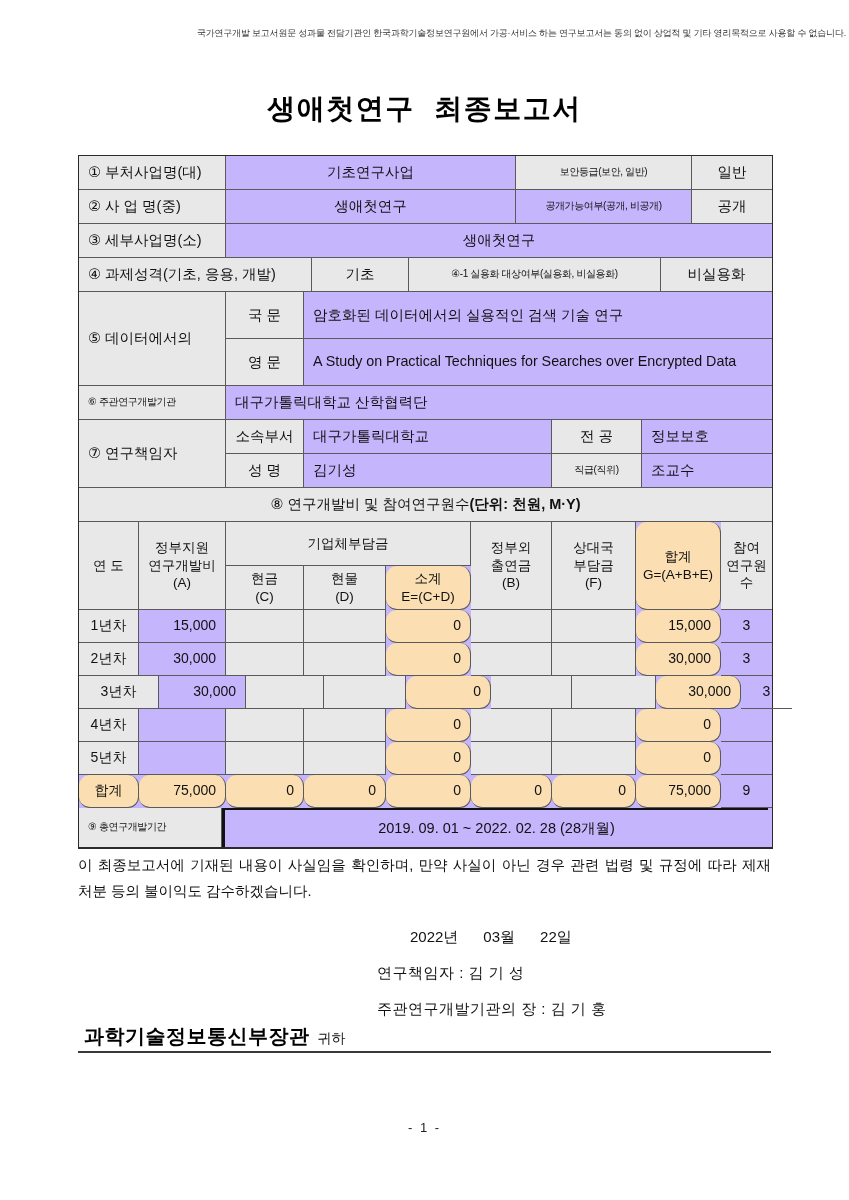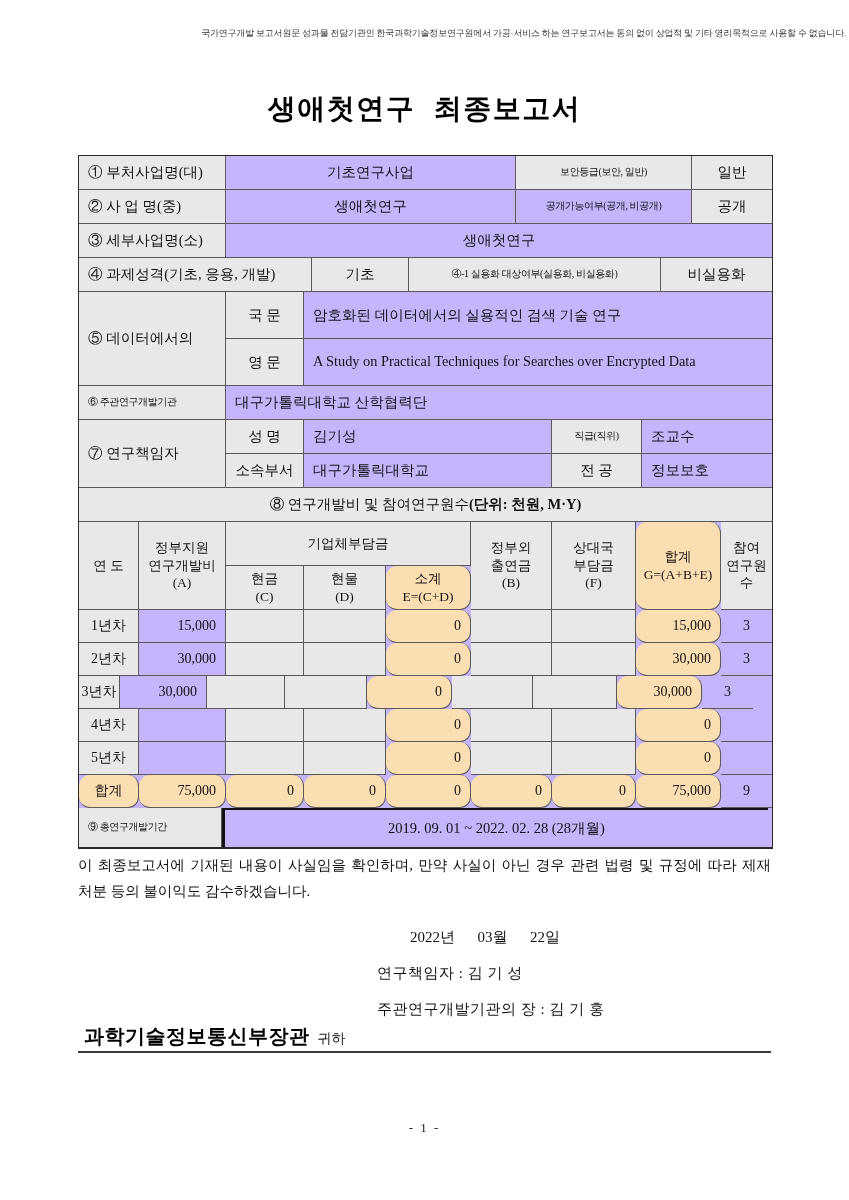--- a/index.html
+++ b/index.html
@@ -10,7 +10,7 @@
   }
   html,body{margin:0;padding:0;background:#ffffff;}
   body{font-family:"Liberation Sans","DejaVu Sans",sans-serif;color:#111;}
-  .page{position:relative;width:849px;height:1200px;background:#fff;overflow:hidden;font-family:Liberation Serif, serif;}
+  .page{position:relative;width:849px;height:1200px;background:#fff;overflow:hidden;}
 
   .disclaimer{position:absolute;top:27px;right:3px;font-size:9px;color:#333;letter-spacing:-0.2px;}
   .title{position:absolute;top:90px;left:0;width:100%;margin:0;text-align:center;

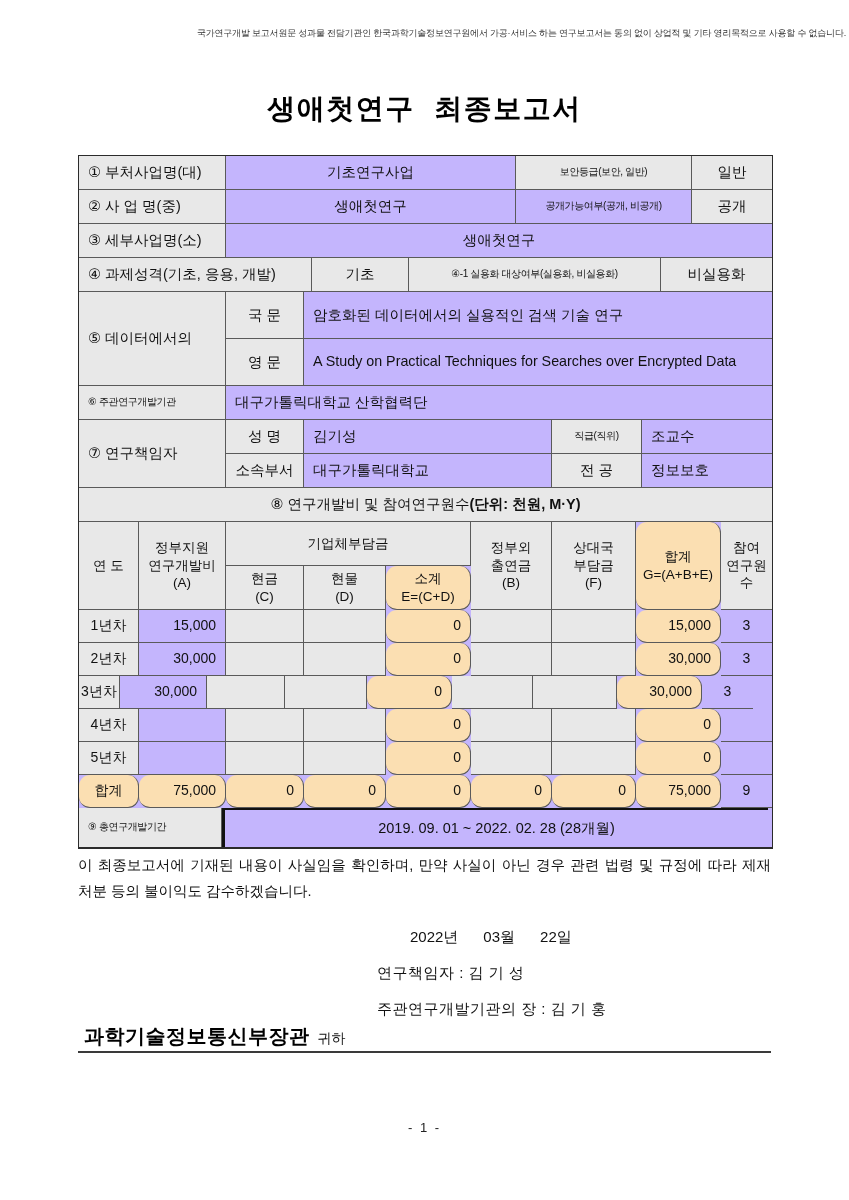--- a/index.html
+++ b/index.html
@@ -107,16 +107,16 @@
       <div class="c g left" style="width:147px">⑦ 연구책임자</div>
       <div class="col" style="width:546px">
         <div class="tr" style="height:34px">
+          <div class="c g" style="width:78px">소속부서</div>
+          <div class="c left" style="width:248px">대구가톨릭대학교</div>
+          <div class="c g" style="width:90px">전 공</div>
+          <div class="c left last" style="width:130px">정보보호</div>
+        </div>
+        <div class="tr" style="height:34px">
           <div class="c g" style="width:78px">성 명</div>
           <div class="c left" style="width:248px">김기성</div>
           <div class="c g sm" style="width:90px">직급(직위)</div>
           <div class="c left last" style="width:130px">조교수</div>
-        </div>
-        <div class="tr" style="height:34px">
-          <div class="c g" style="width:78px">소속부서</div>
-          <div class="c left" style="width:248px">대구가톨릭대학교</div>
-          <div class="c g" style="width:90px">전 공</div>
-          <div class="c left last" style="width:130px">정보보호</div>
         </div>
       </div>
     </div>

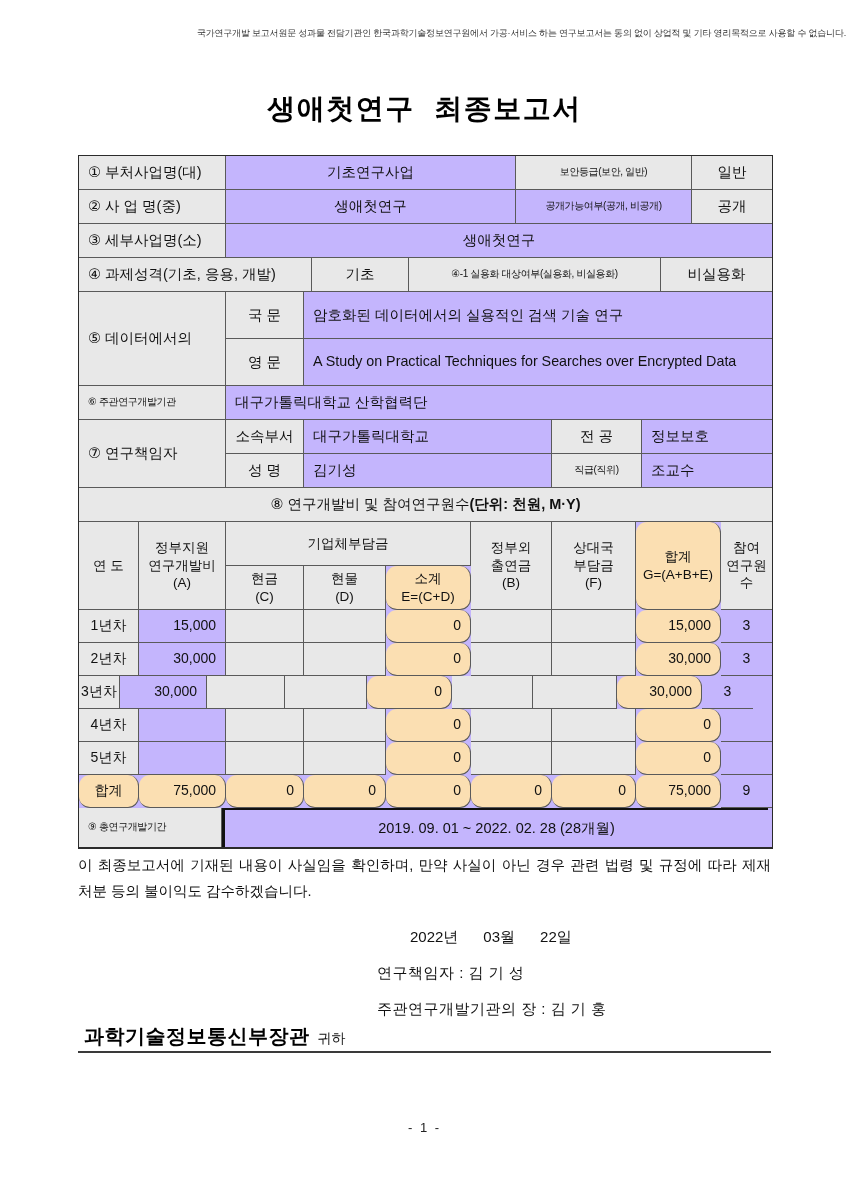--- a/index.html
+++ b/index.html
@@ -181,7 +181,7 @@
     </div>
 
     <div class="tr" style="height:33px">
-      <div class="c g num" style="width:41px">3년차</div>
+      <div class="c g num" style="width:80px">3년차</div>
       <div class="c right num" style="width:87px">30,000</div>
       <div class="c g num" style="width:78px"></div>
       <div class="c g num" style="width:82px"></div>

